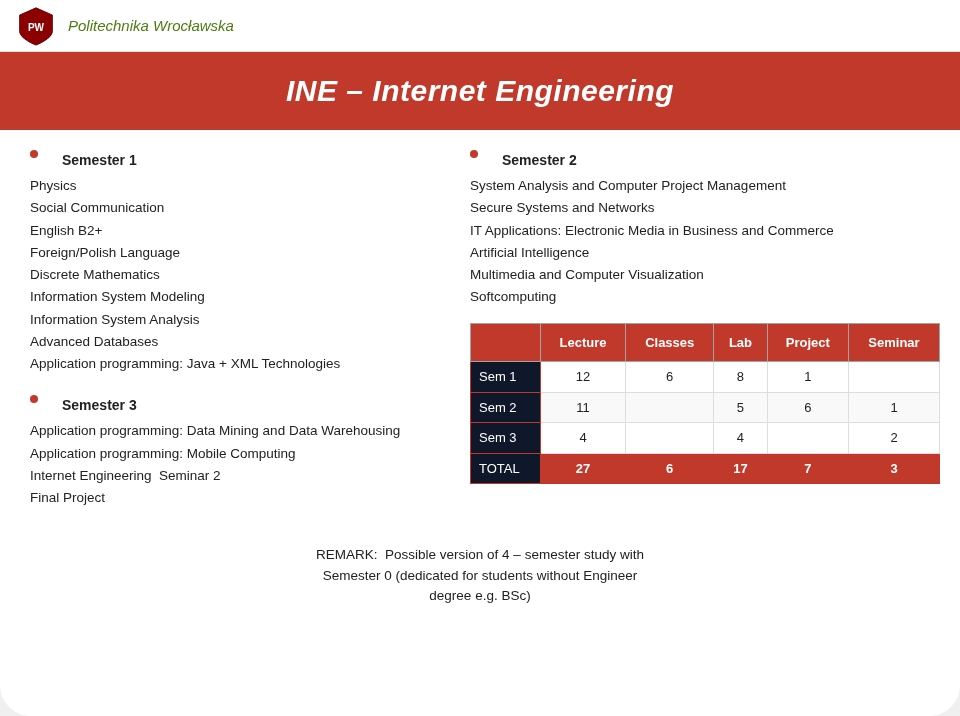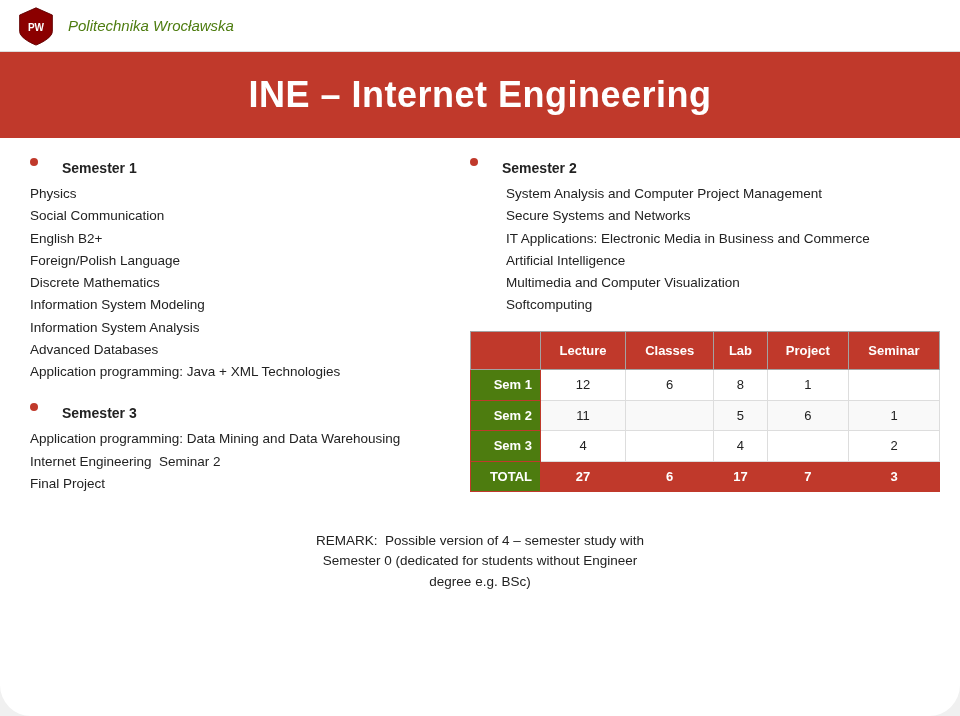--- a/index.html
+++ b/index.html
@@ -48,9 +48,10 @@
     }
 
     .title-banner h1 {
-      font-size: 36px;
+      font-size: 30px;
       font-weight: bold;
       letter-spacing: 0.5px;
+      font-style: italic;
     }
 
     

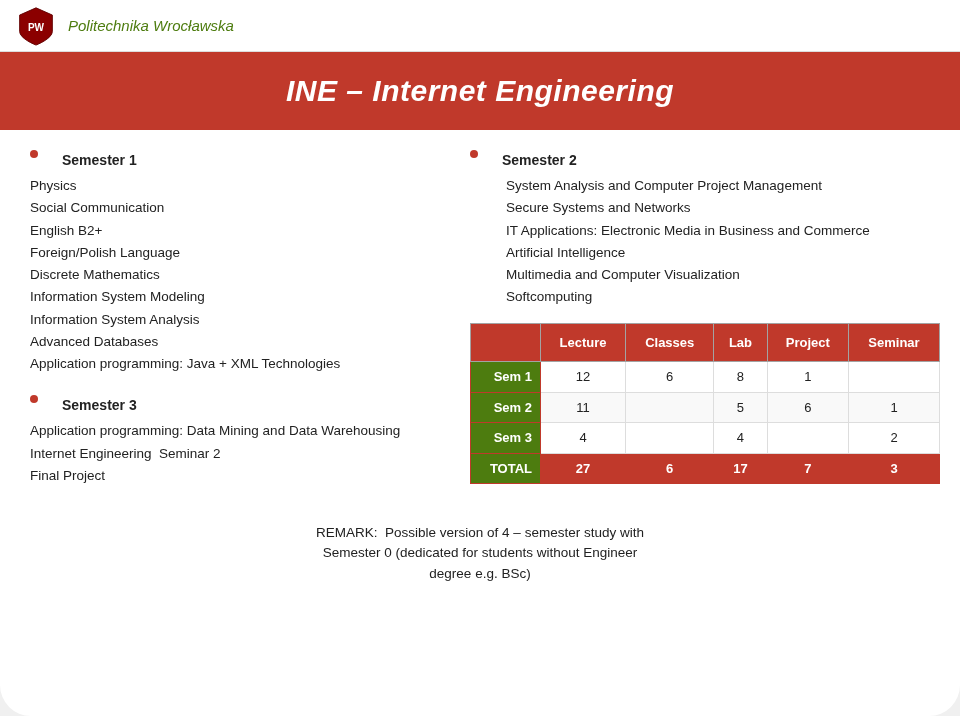--- a/index.html
+++ b/index.html
@@ -127,7 +127,6 @@
     .sem2-list li {
       padding: 1px 0;
       font-size: 13.5px;
-      margin-left: 36px;
     }
 
     

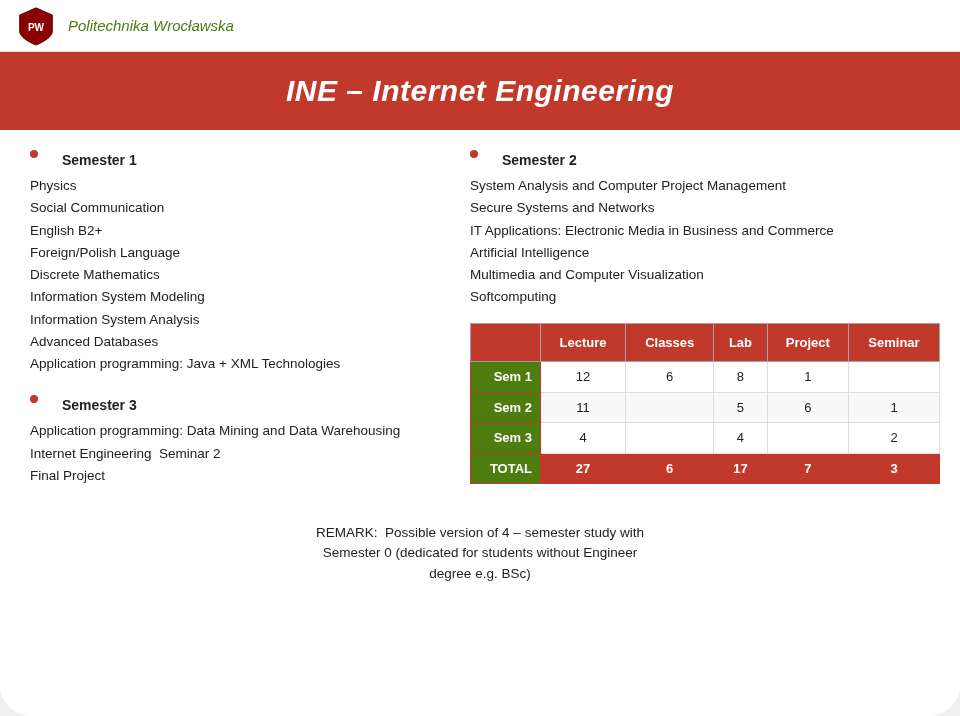--- a/index.html
+++ b/index.html
@@ -180,10 +180,10 @@
     }
 
     .credits-table tbody td:first-child {
-      text-align: right;
-      background: #4d7c0f;
+      text-align: left;
+      background: #0f172a;
       color: white;
-      font-weight: bold;
+      font-weight: normal;
       border-color: #c0392b;
     }
 

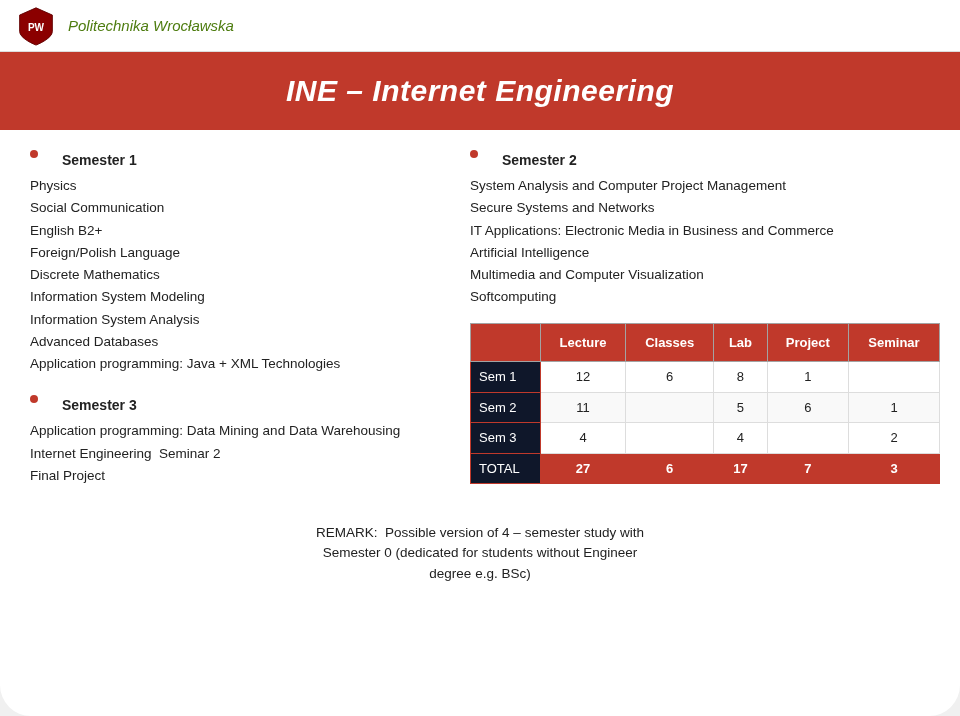--- a/index.html
+++ b/index.html
@@ -251,6 +251,7 @@
       </div>
       <ul class="sem3-list">
         <li>Application programming: Data Mining and Data Warehousing</li>
+        <li>Application programming: Mobile Computing</li>
         <li>Internet Engineering&nbsp; Seminar 2</li>
         <li>Final Project</li>
       </ul>

